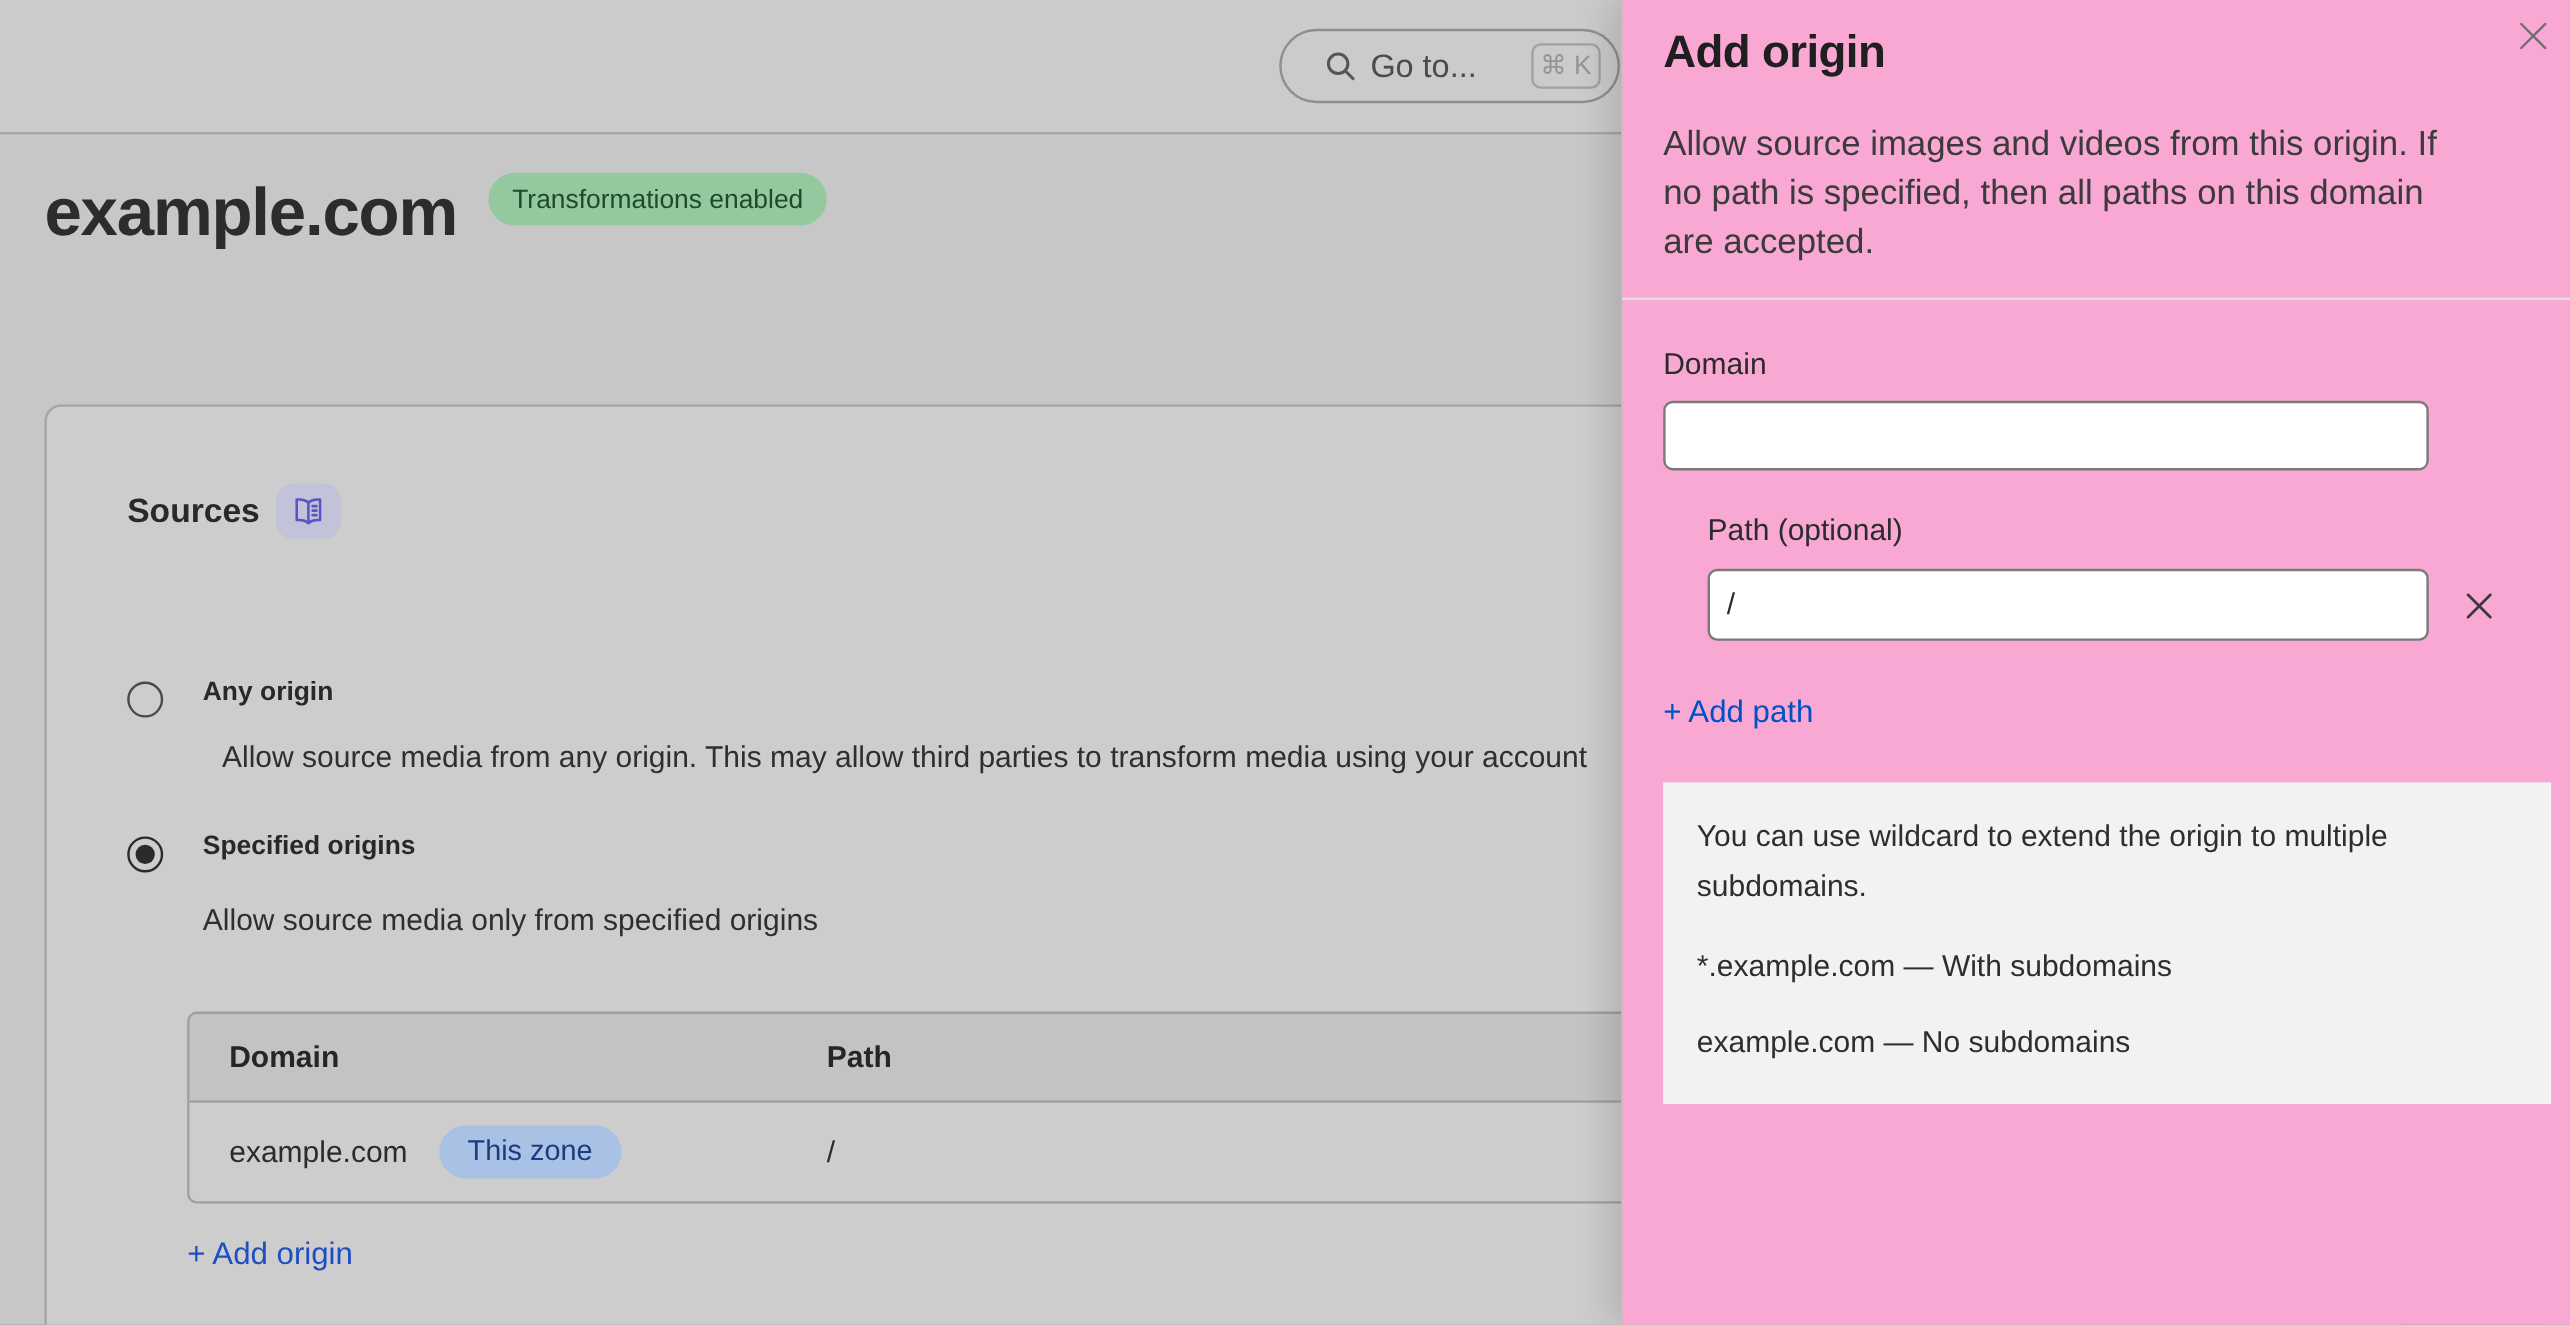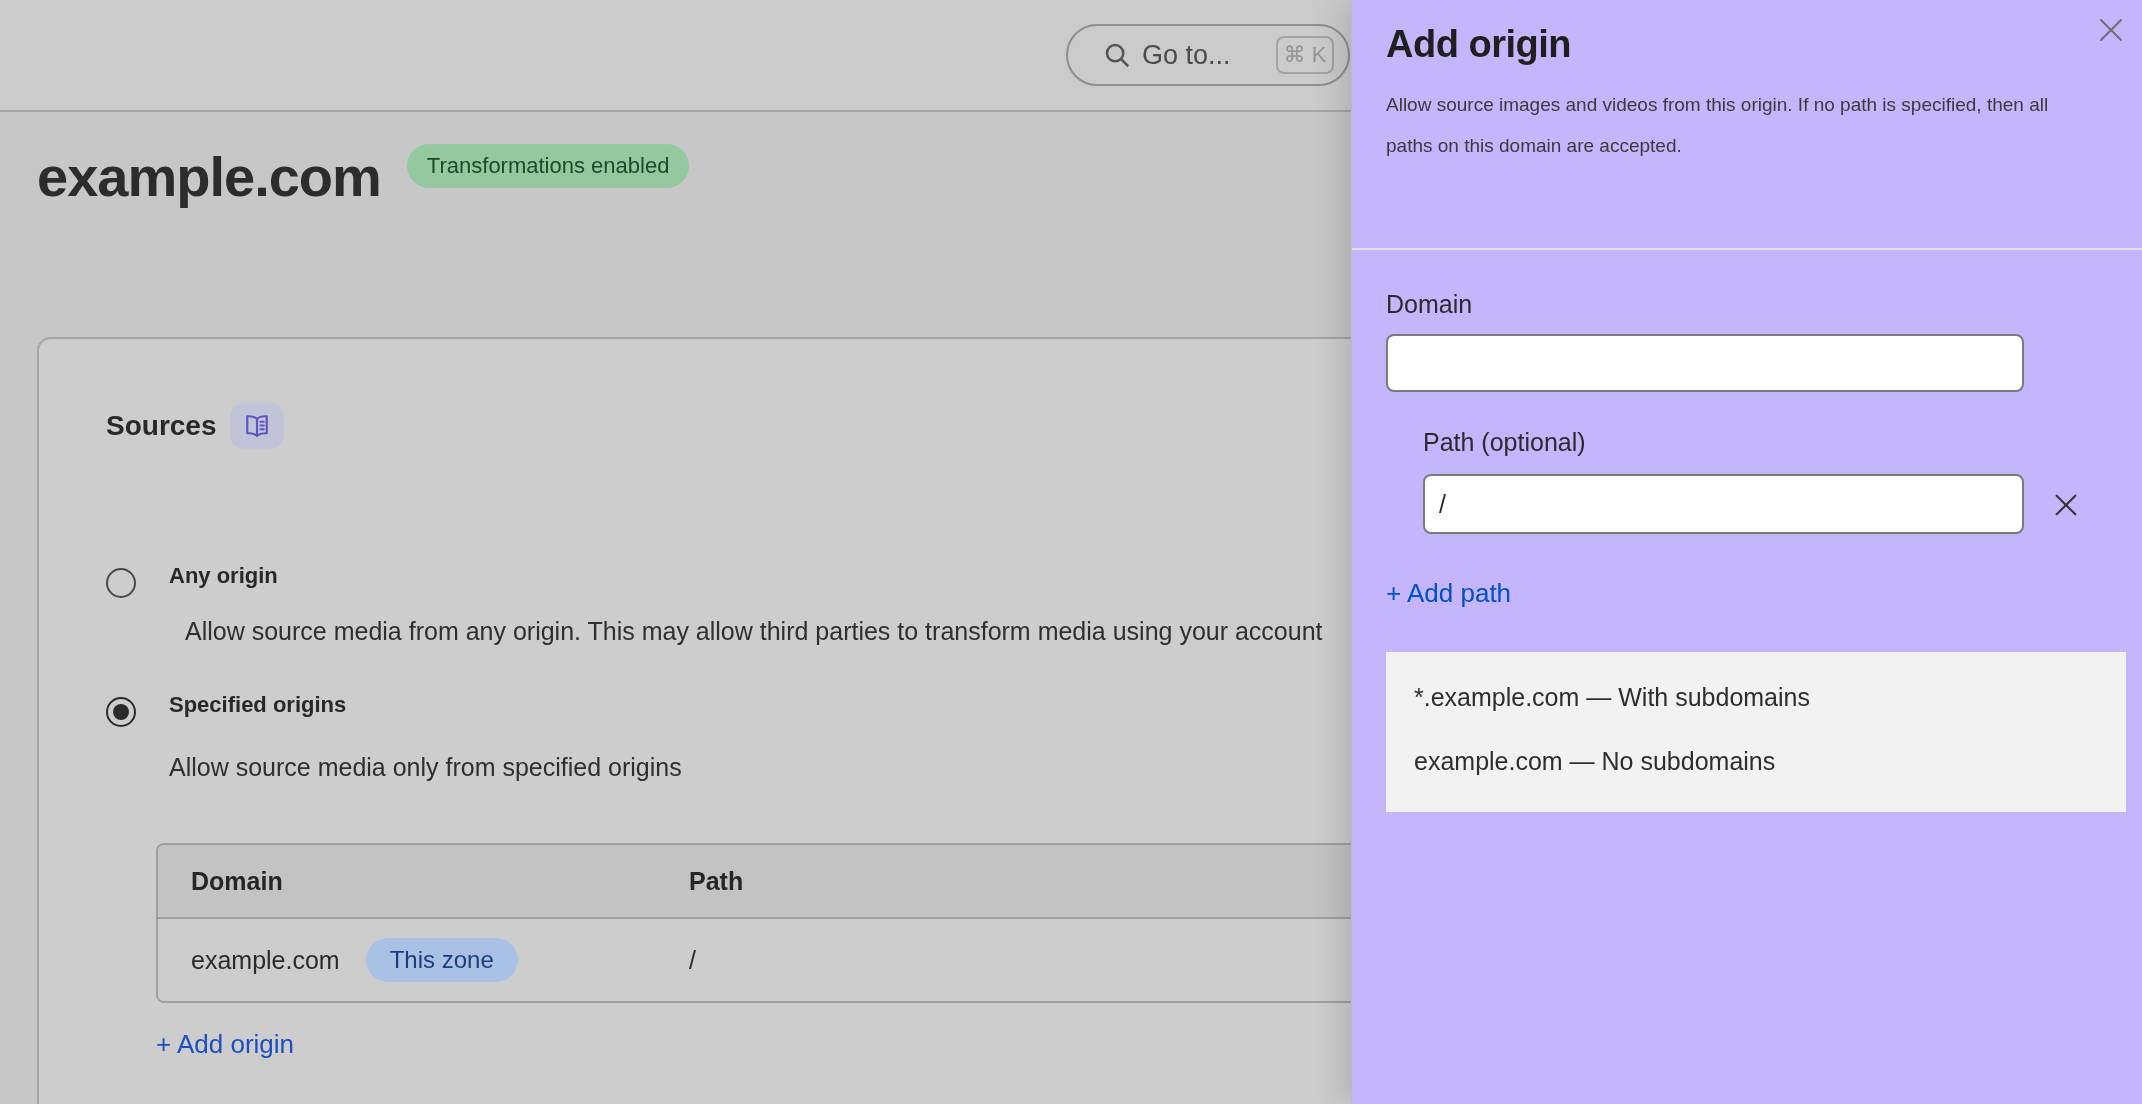--- a/index.html
+++ b/index.html
@@ -59,7 +59,7 @@
 
   
   .drawer { position:absolute; left:1351px; top:0; width:791px; height:1104px;
-            background:#c4b5fd; border-left:1px solid #bcbcbc;
+            background:#f9a8d4; border-left:1px solid #bcbcbc;
             box-shadow:-12px 0 26px rgba(0,0,0,0.12); color:#262626; }
   .drawer-close { position:absolute; top:15px; right:16px; width:30px; height:30px; cursor:pointer; }
   .drawer-title { position:absolute; left:34px; top:20px; font-size:38px; font-weight:bold;

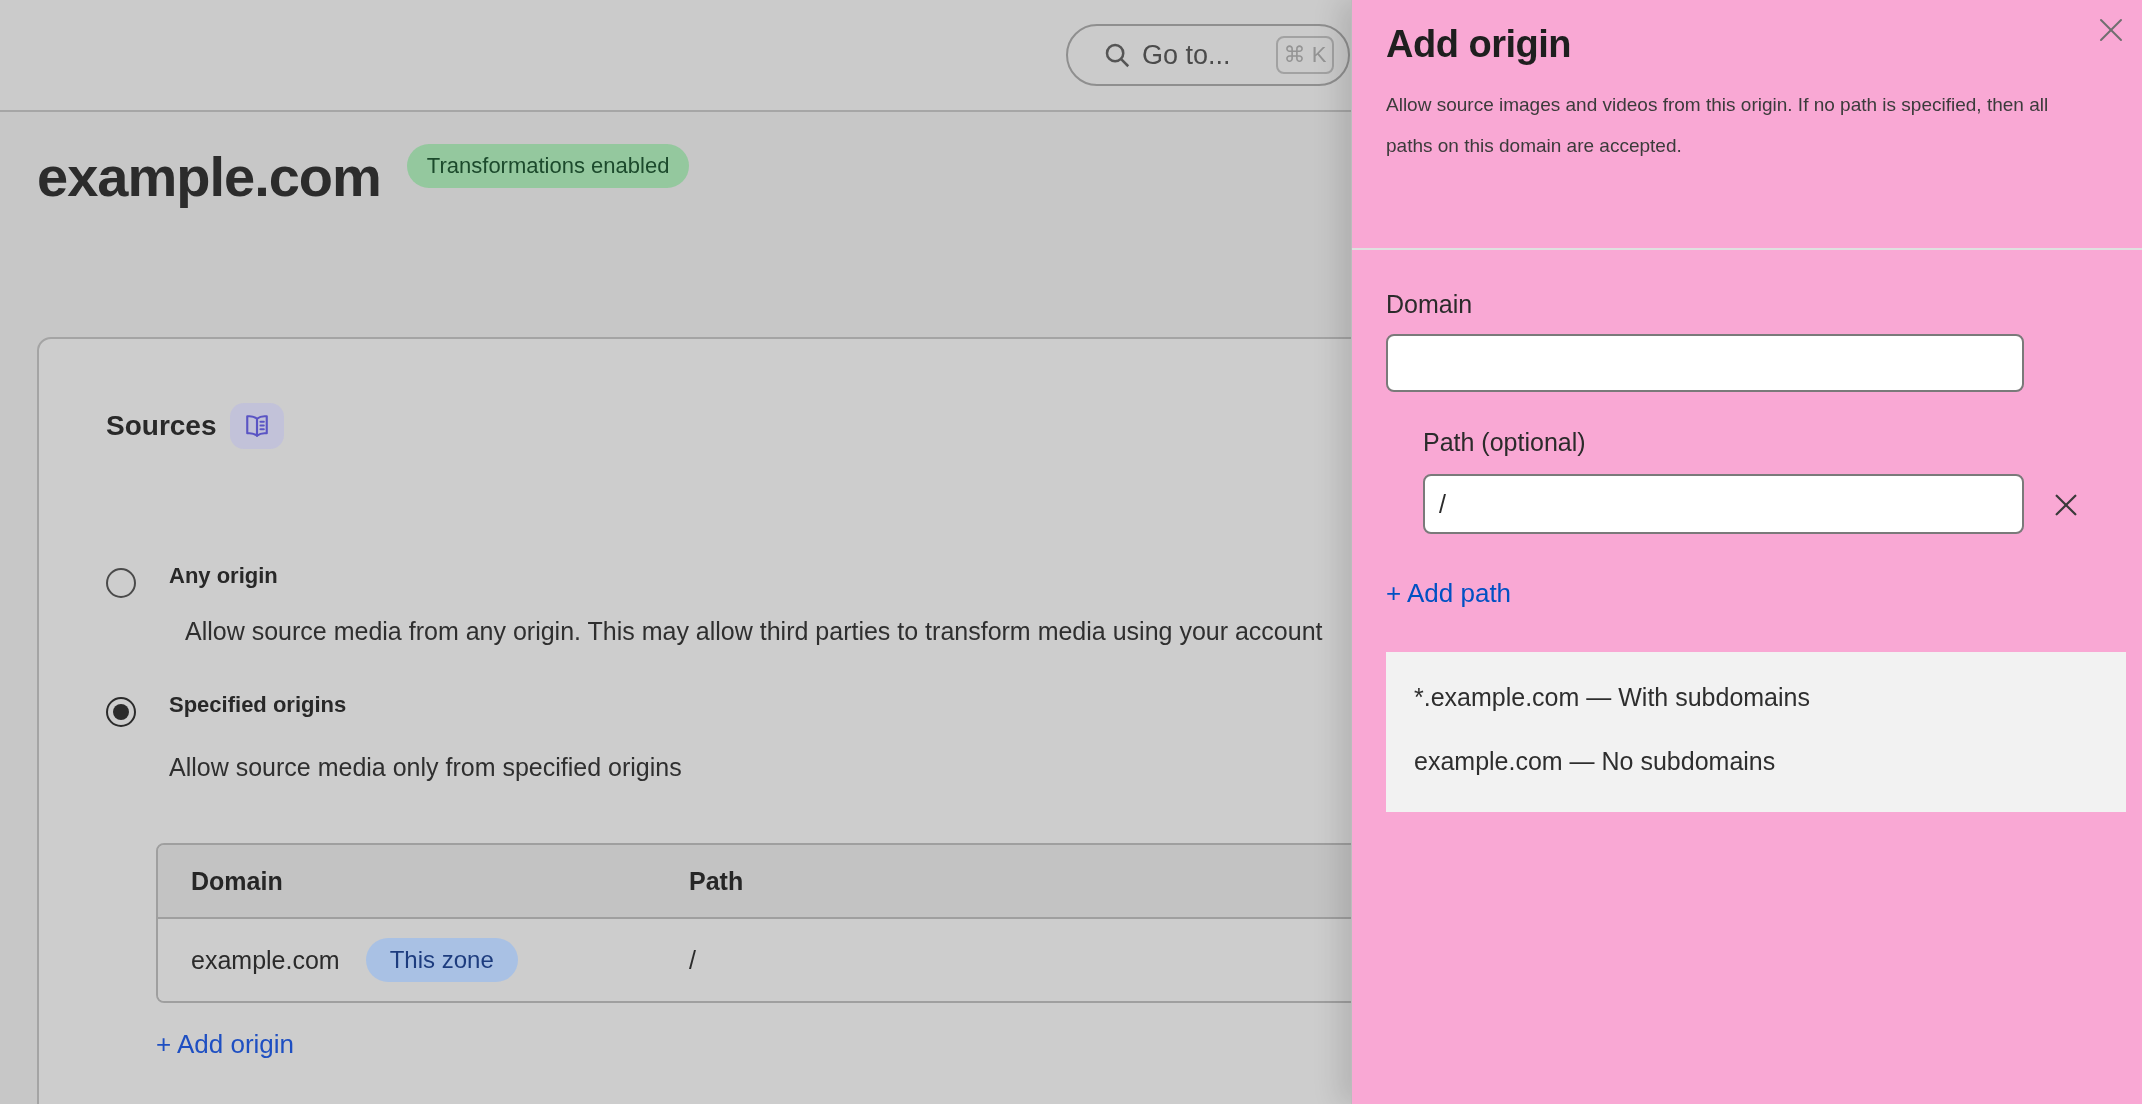--- a/index.html
+++ b/index.html
@@ -64,8 +64,8 @@
   .drawer-close { position:absolute; top:15px; right:16px; width:30px; height:30px; cursor:pointer; }
   .drawer-title { position:absolute; left:34px; top:20px; font-size:38px; font-weight:bold;
                   letter-spacing:-0.5px; color:#1f1f1f; line-height:48px; }
-  .drawer-desc { position:absolute; left:34px; top:84px; width:672px;
-                 font-size:19px; line-height:41px; color:#3b3b3b; }
+  .drawer-desc { position:absolute; left:34px; top:100px; width:672px;
+                 font-size:29px; line-height:41px; color:#3b3b3b; }
   .drawer-divider { position:absolute; left:0; top:248px; width:100%; height:2px; background:#e0e0e0; }
   .field-label { position:absolute; font-size:25px; color:#2b2b2b; white-space:nowrap; }
   .txt-input { position:absolute; height:58px; border:2px solid #7a7a7a; border-radius:8px;

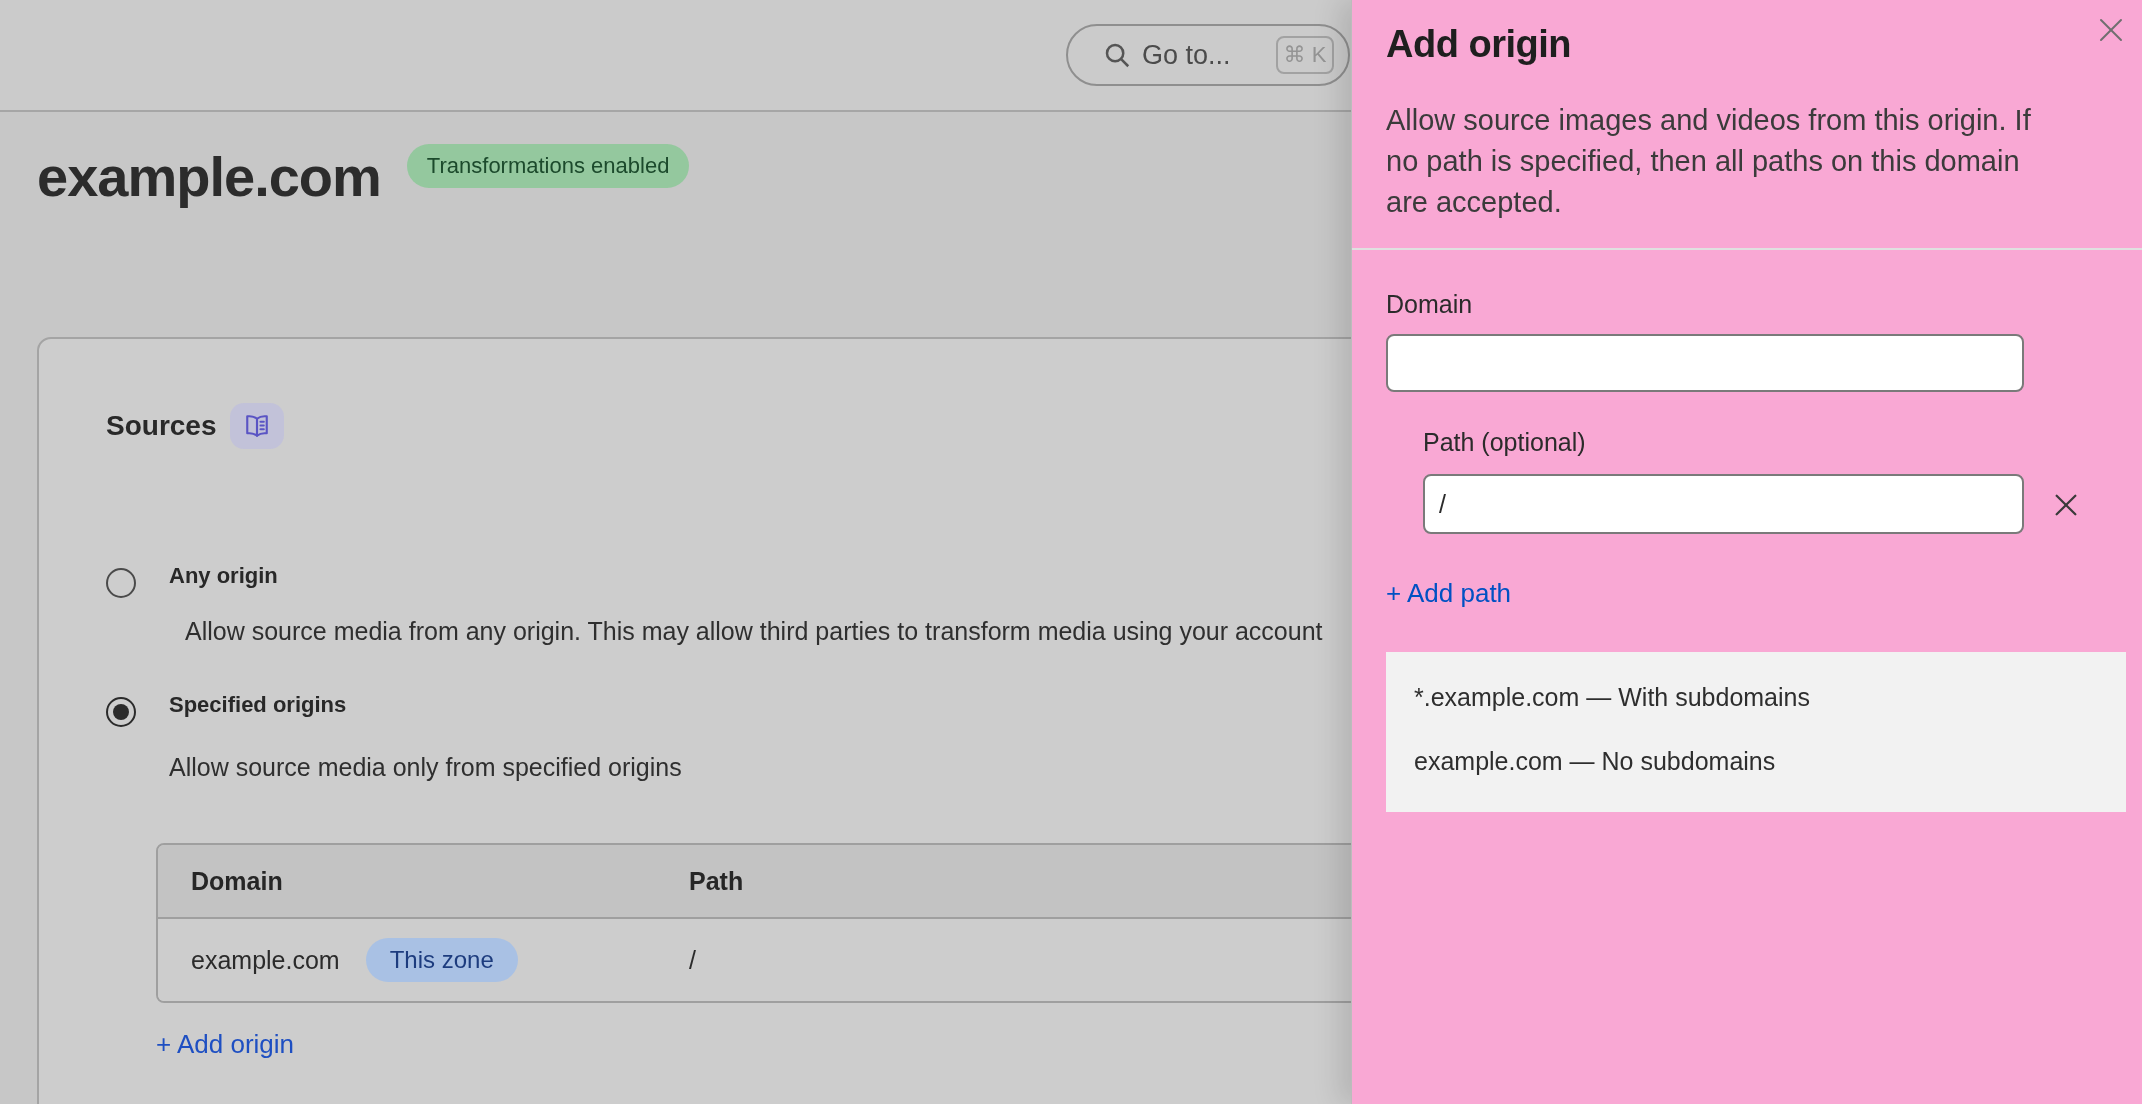--- a/index.html
+++ b/index.html
@@ -169,6 +169,7 @@
     <span class="add-path">+ Add path</span>
 
     <div class="hint-box">
+      <p class="hint-wildcard">You can use wildcard to extend the origin to multiple subdomains.</p>
       <p class="hint-line">*.example.com — With subdomains</p>
       <p class="hint-line">example.com — No subdomains</p>
     </div>

